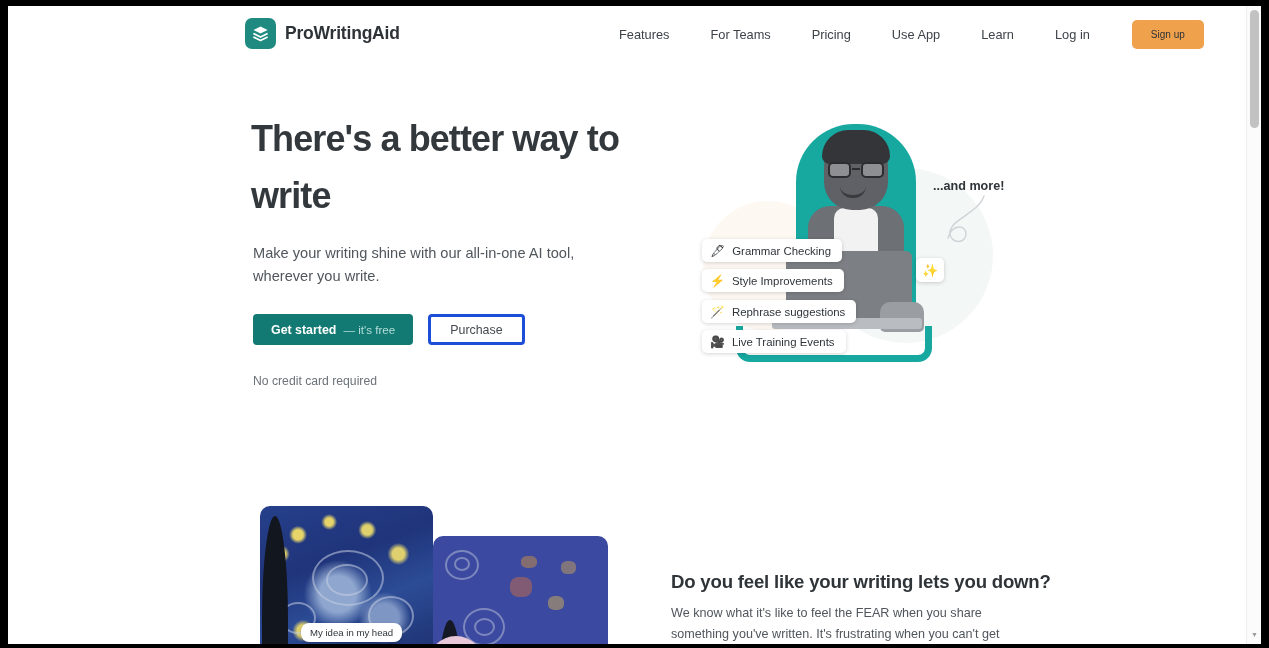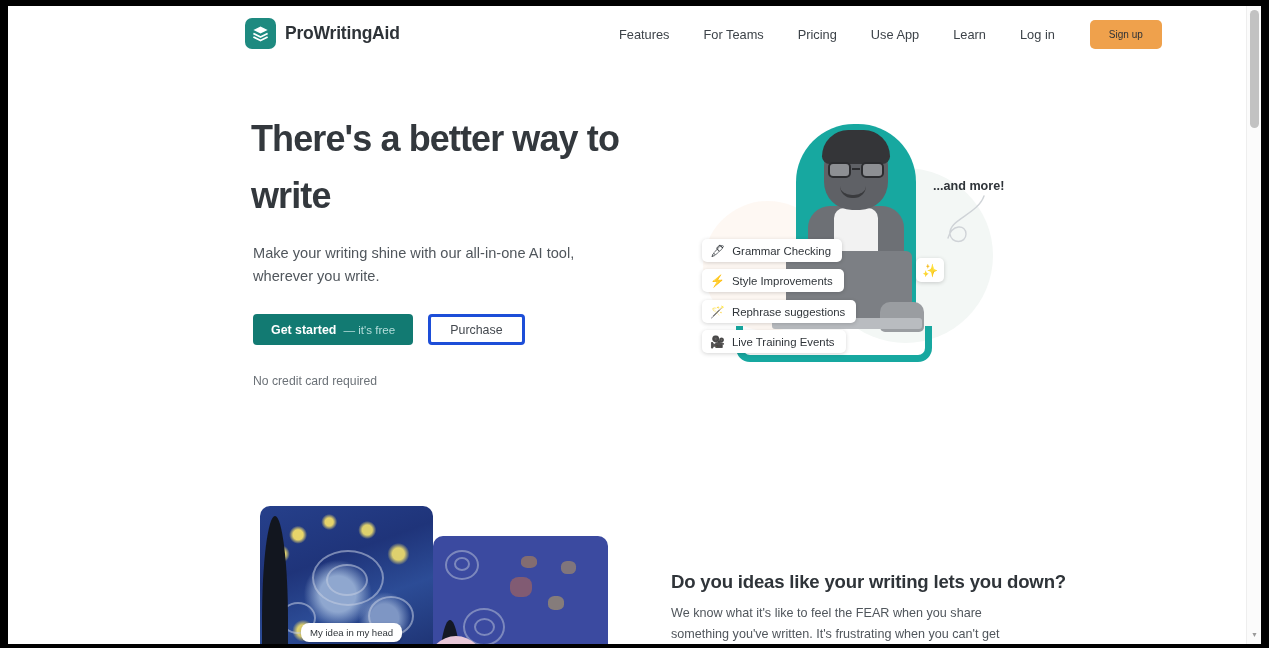--- a/index.html
+++ b/index.html
@@ -76,7 +76,7 @@
   .nav {
     position: absolute; left: 598px; top: 0;
     height: 56px;
-    display: flex; align-items: center; gap: 8px;
+    display: flex; align-items: center; gap: 15px;
   }
   .nav-link {
     font-size: 12.8px;

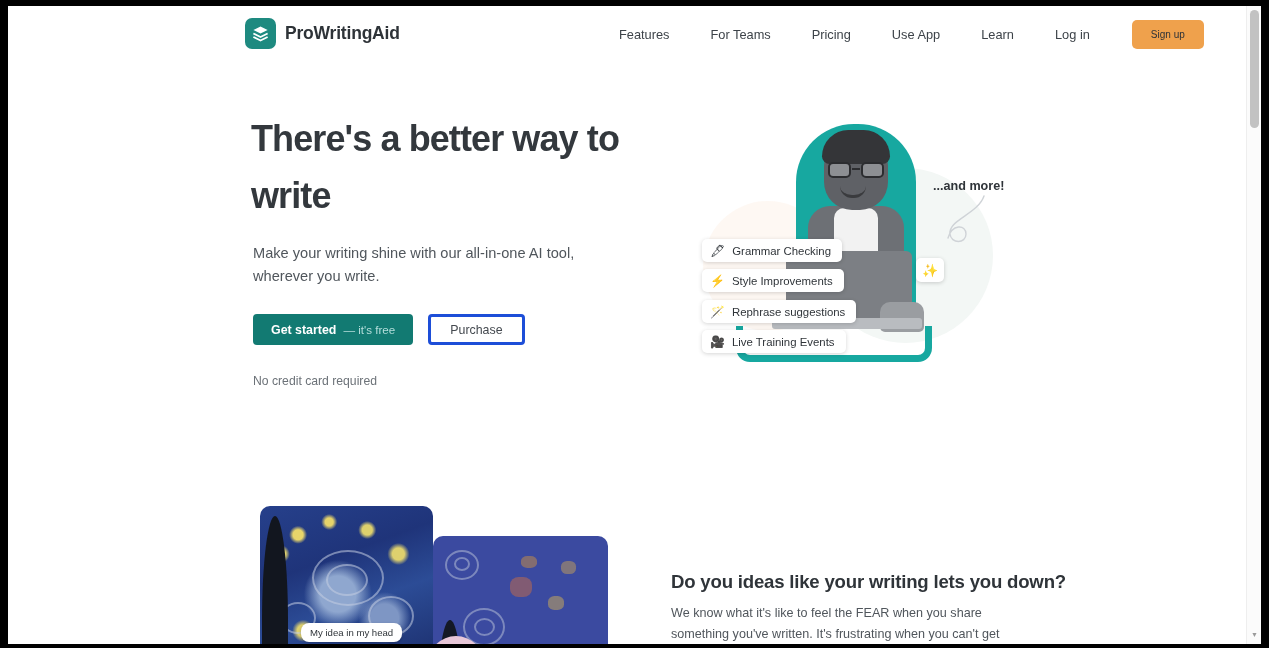--- a/index.html
+++ b/index.html
@@ -531,7 +531,7 @@
     <div class="pink-circle"></div>
     <div class="idea-caption">My idea in my head</div>
 
-    <h2 class="sec-title">Do you ideas like your writing lets you down?</h2>
+    <h2 class="sec-title">Do you feel like your writing lets you down?</h2>
     <p class="sec-body">We know what it's like to feel the FEAR when you share something you've written. It's frustrating when you can't get your writing to do your ideas justice.</p>
   </div>
 

